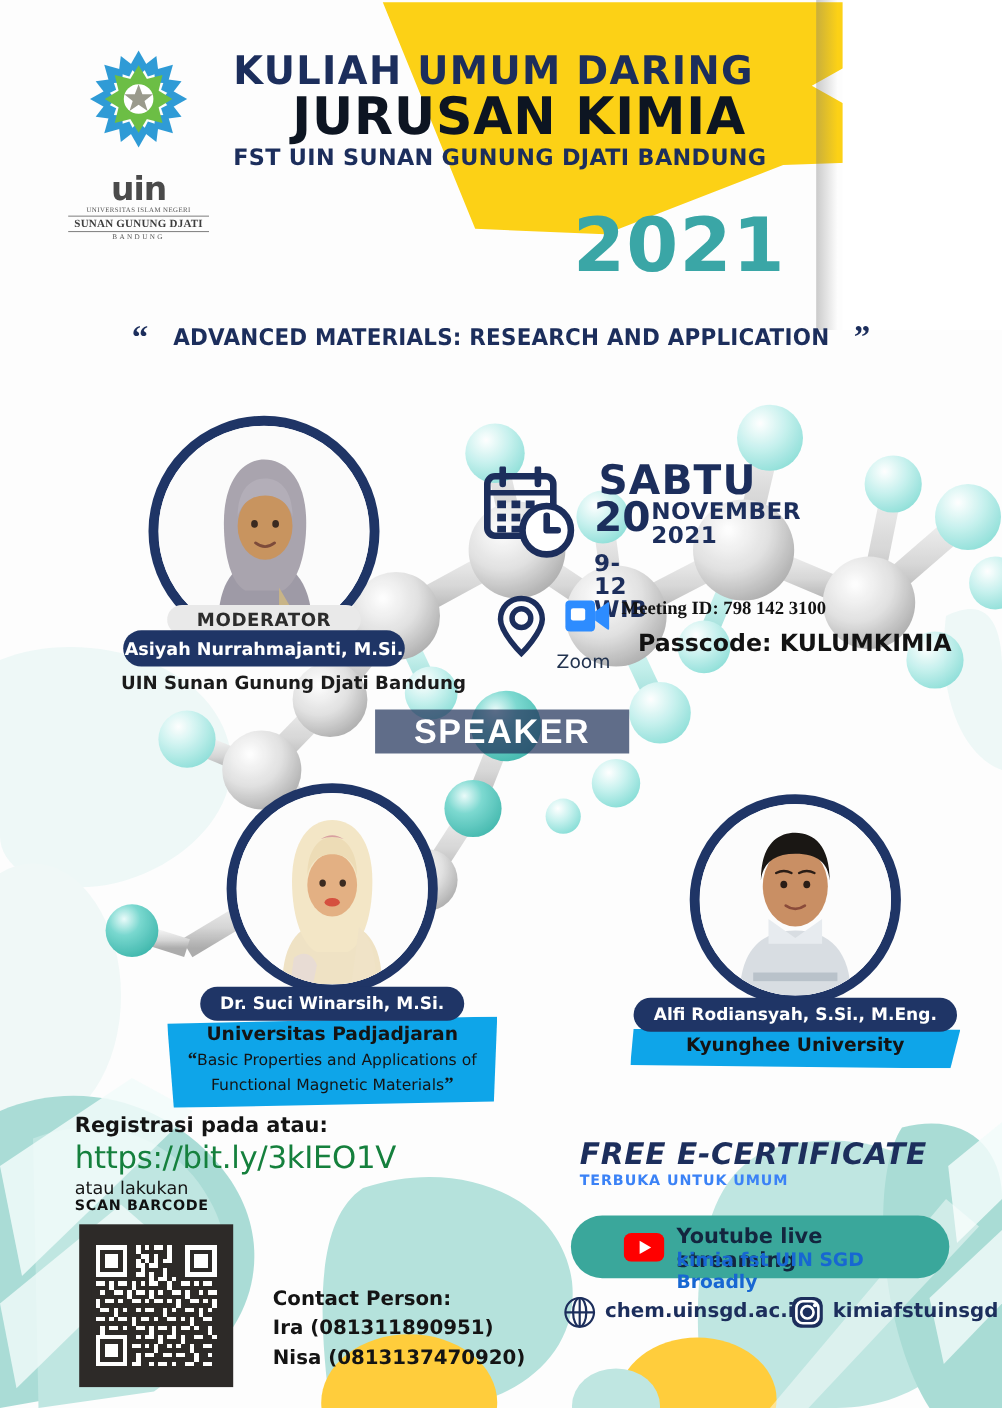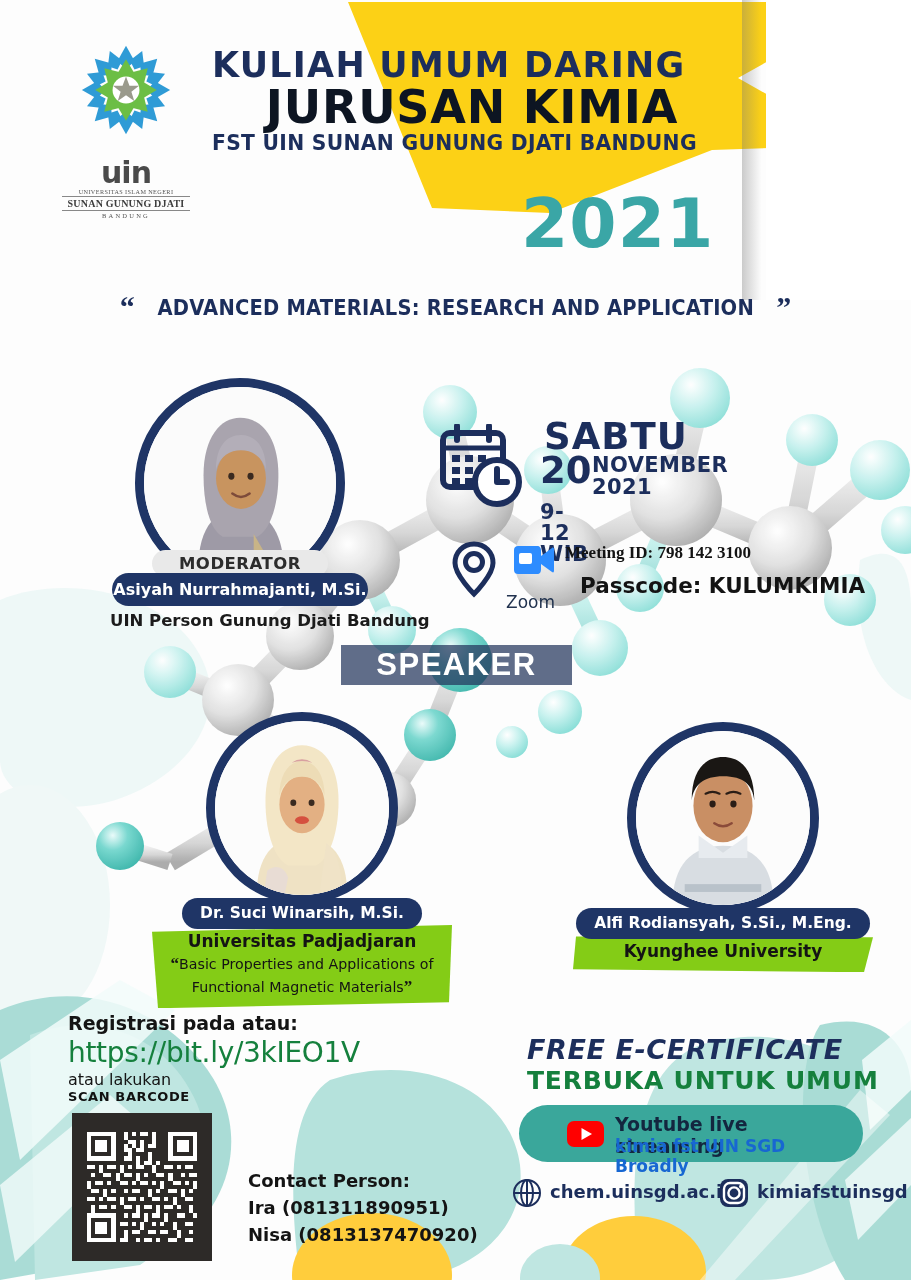--- a/index.html
+++ b/index.html
@@ -498,7 +498,7 @@
     </div>
     <div class="badge-mod">MODERATOR</div>
     <div class="badge-name">Asiyah Nurrahmajanti, M.Si.</div>
-    <div class="mod-aff">UIN Person Gunung Djati Bandung</div>
+    <div class="mod-aff">UIN Sunan Gunung Djati Bandung</div>
   </div>
 
   <div class="datewrap">

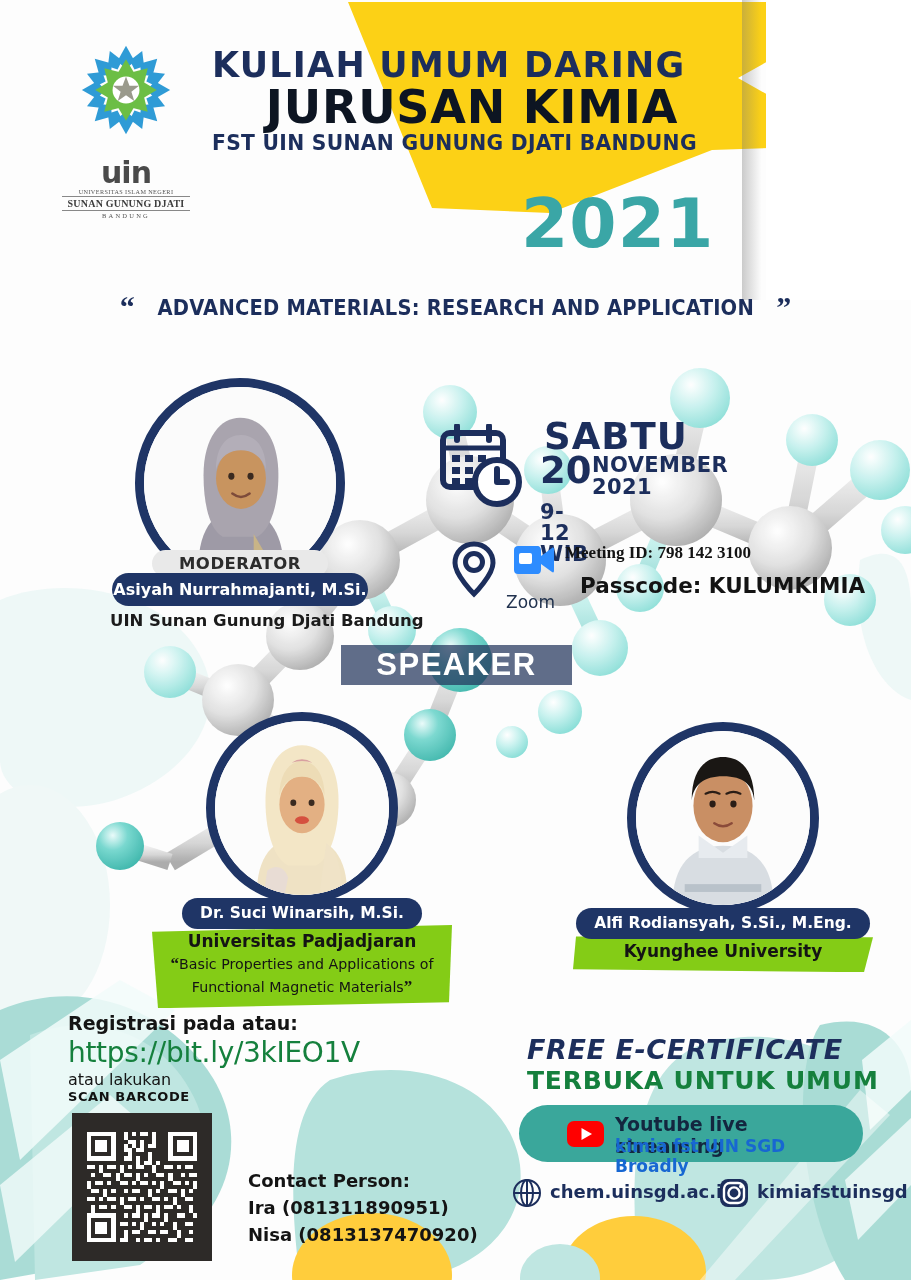--- a/index.html
+++ b/index.html
@@ -183,7 +183,7 @@
     line-height:31px; padding:0 18px; display:inline-block;
   }
   .yellowbar {
-    position:relative; margin-top:-4px; background:#84cc16;
+    position:relative; margin-top:-4px; background:#0ea5e9;
     padding:6px 10px 10px;
   }
   .yellowbar.left  { clip-path:polygon(0% 8%, 100% 0%, 99% 93%, 2% 100%); }

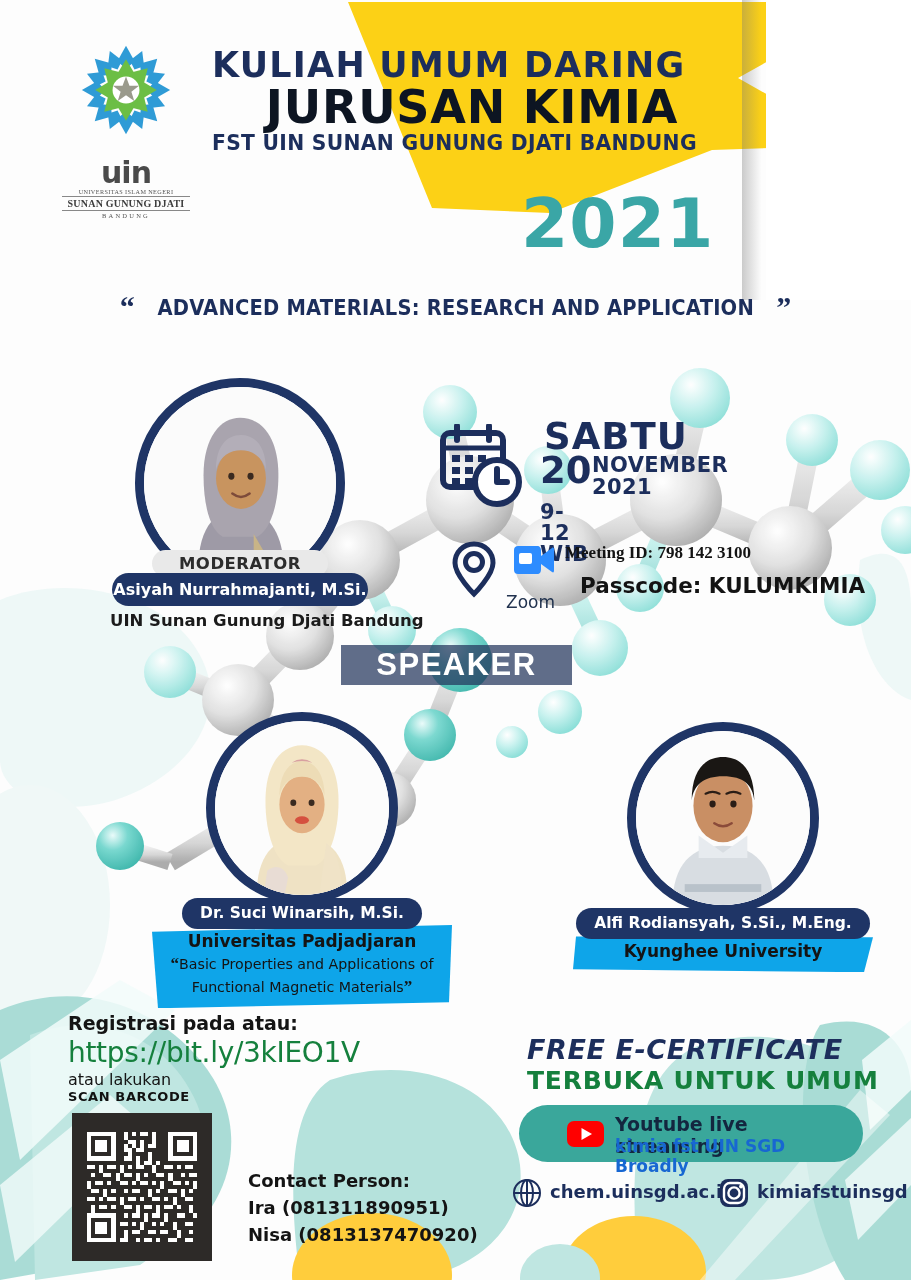--- a/index.html
+++ b/index.html
@@ -221,8 +221,8 @@
     color:#1c2e5c; letter-spacing:.6px; line-height:1.12;font-style:italic;
   }
   .cert .c2 {
-    font-family:"DejaVu Sans", sans-serif; font-size:25px; font-weight:bold;
-    color:#15803d; letter-spacing:.8px; line-height:1.2; margin-top:1px;
+    font-family:"DejaVu Sans", sans-serif; font-size:13px; font-weight:bold;
+    color:#3b82f6; letter-spacing:.8px; line-height:1.2; margin-top:1px;
   }
 
   .ytpill {

